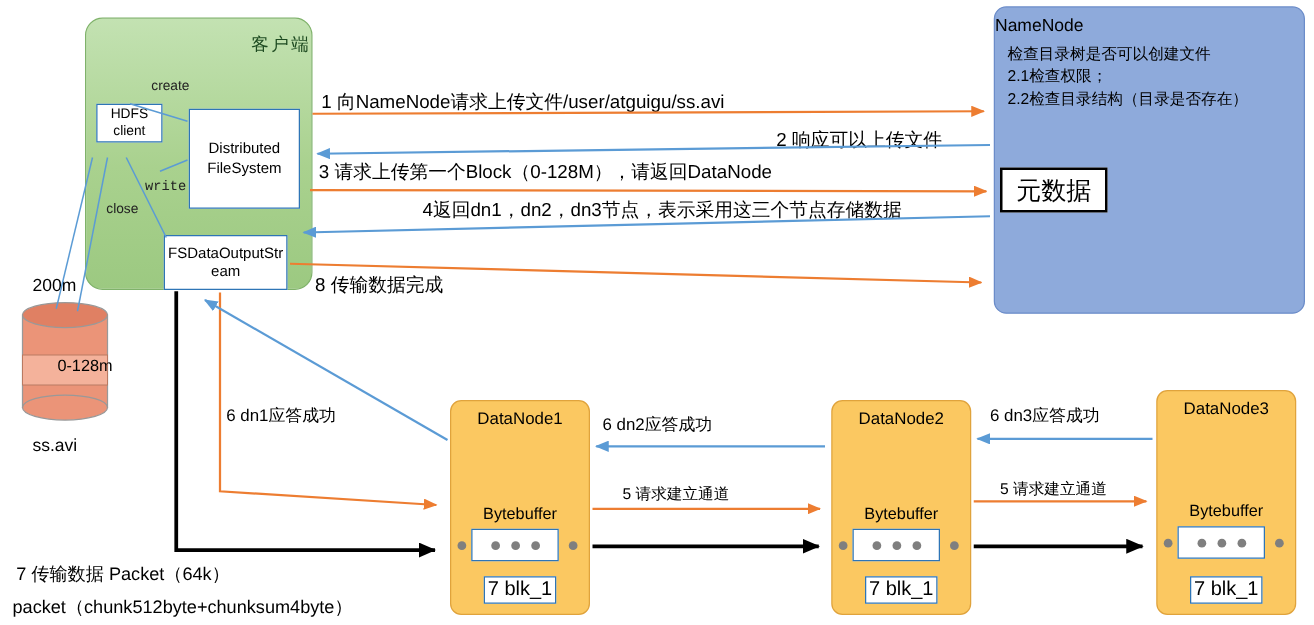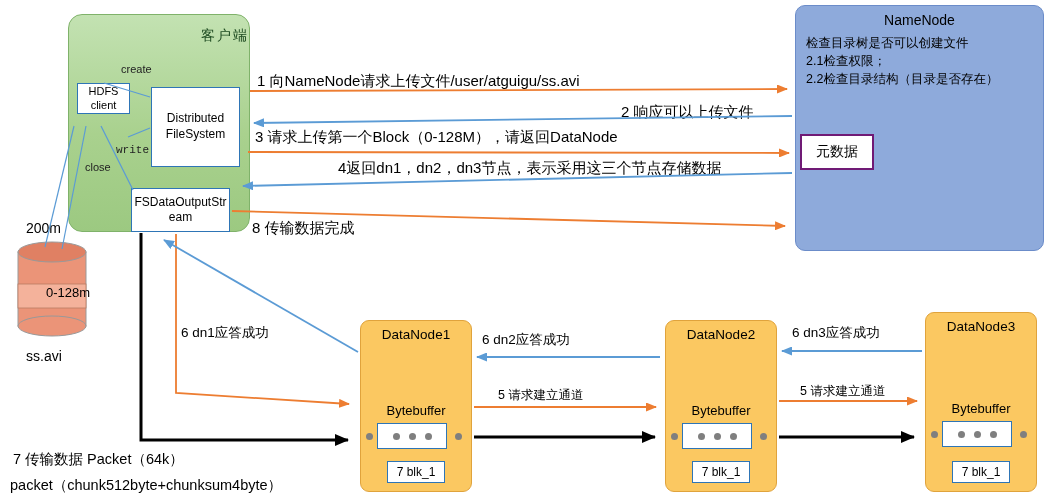--- a/index.html
+++ b/index.html
@@ -28,7 +28,7 @@
   
   .namenode-box { left:795px; top:5px; width:249px; height:246px;
     background:#8EAADB; border:1px solid #6b8cc9; border-radius:10px; }
-  .namenode-title { position:absolute; left:0; top:6px; width:100%; text-align:center; font-size:14px; }
+  .namenode-title { position:absolute; left:0; top:6px; width:100%; font-size:14px; }
   .nn-checks { position:absolute; left:10px; top:28px; font-size:12.5px; line-height:1.45; }
   .metadata-box { left:4px; top:128px; width:74px; height:36px; font-size:14px;
     border:2px solid #701a75; }

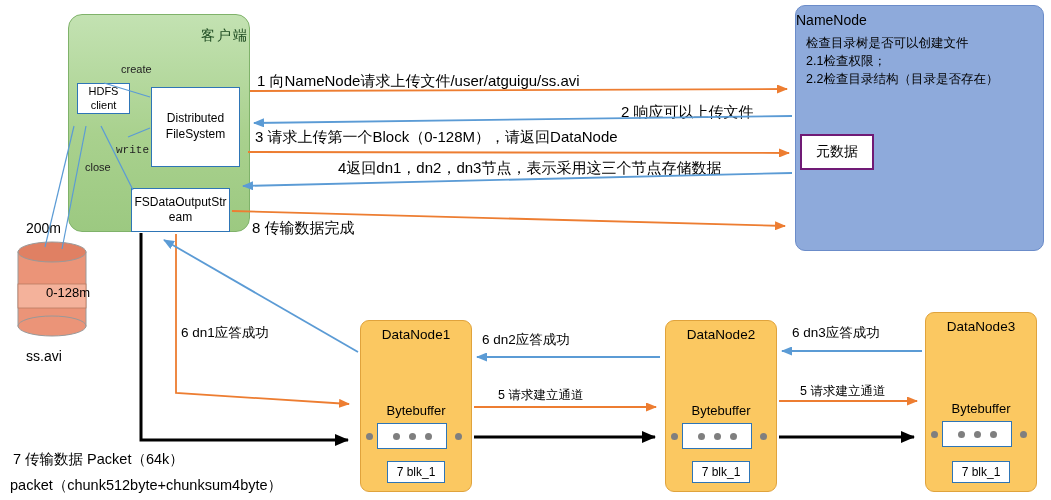--- a/index.html
+++ b/index.html
@@ -30,8 +30,8 @@
     background:#8EAADB; border:1px solid #6b8cc9; border-radius:10px; }
   .namenode-title { position:absolute; left:0; top:6px; width:100%; font-size:14px; }
   .nn-checks { position:absolute; left:10px; top:28px; font-size:12.5px; line-height:1.45; }
-  .metadata-box { left:4px; top:128px; width:74px; height:36px; font-size:14px;
-    border:2px solid #701a75; }
+  .metadata-box { left:4px; top:128px; width:86px; height:36px; font-size:20px;
+    border:2px solid #000000; }
   .nn-replica { position:absolute; left:93px; top:143px; font-size:12.5px; line-height:1.42; }
 
   

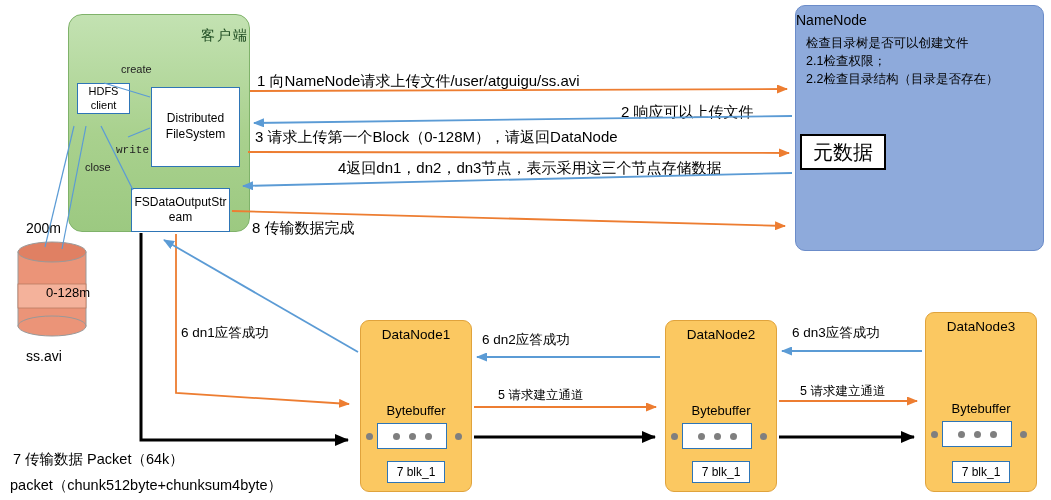--- a/index.html
+++ b/index.html
@@ -44,7 +44,7 @@
   .bufbox { position:absolute; left:16px; top:102px; width:70px; height:26px; background:#fff;
     border:1.6px solid #2E75B6; display:flex; align-items:center; justify-content:center; gap:9px; }
   .blkbox { position:absolute; left:26px; top:140px; width:58px; height:22px; background:#fff;
-    border:1.6px solid #2E75B6; display:flex; align-items:center; justify-content:center; font-size:12px; }
+    border:1.6px solid #2E75B6; display:flex; align-items:center; justify-content:center; font-size:16px; }
 
   
   .cyl-svg { position:absolute; left:14px; top:240px; z-index:2; }

